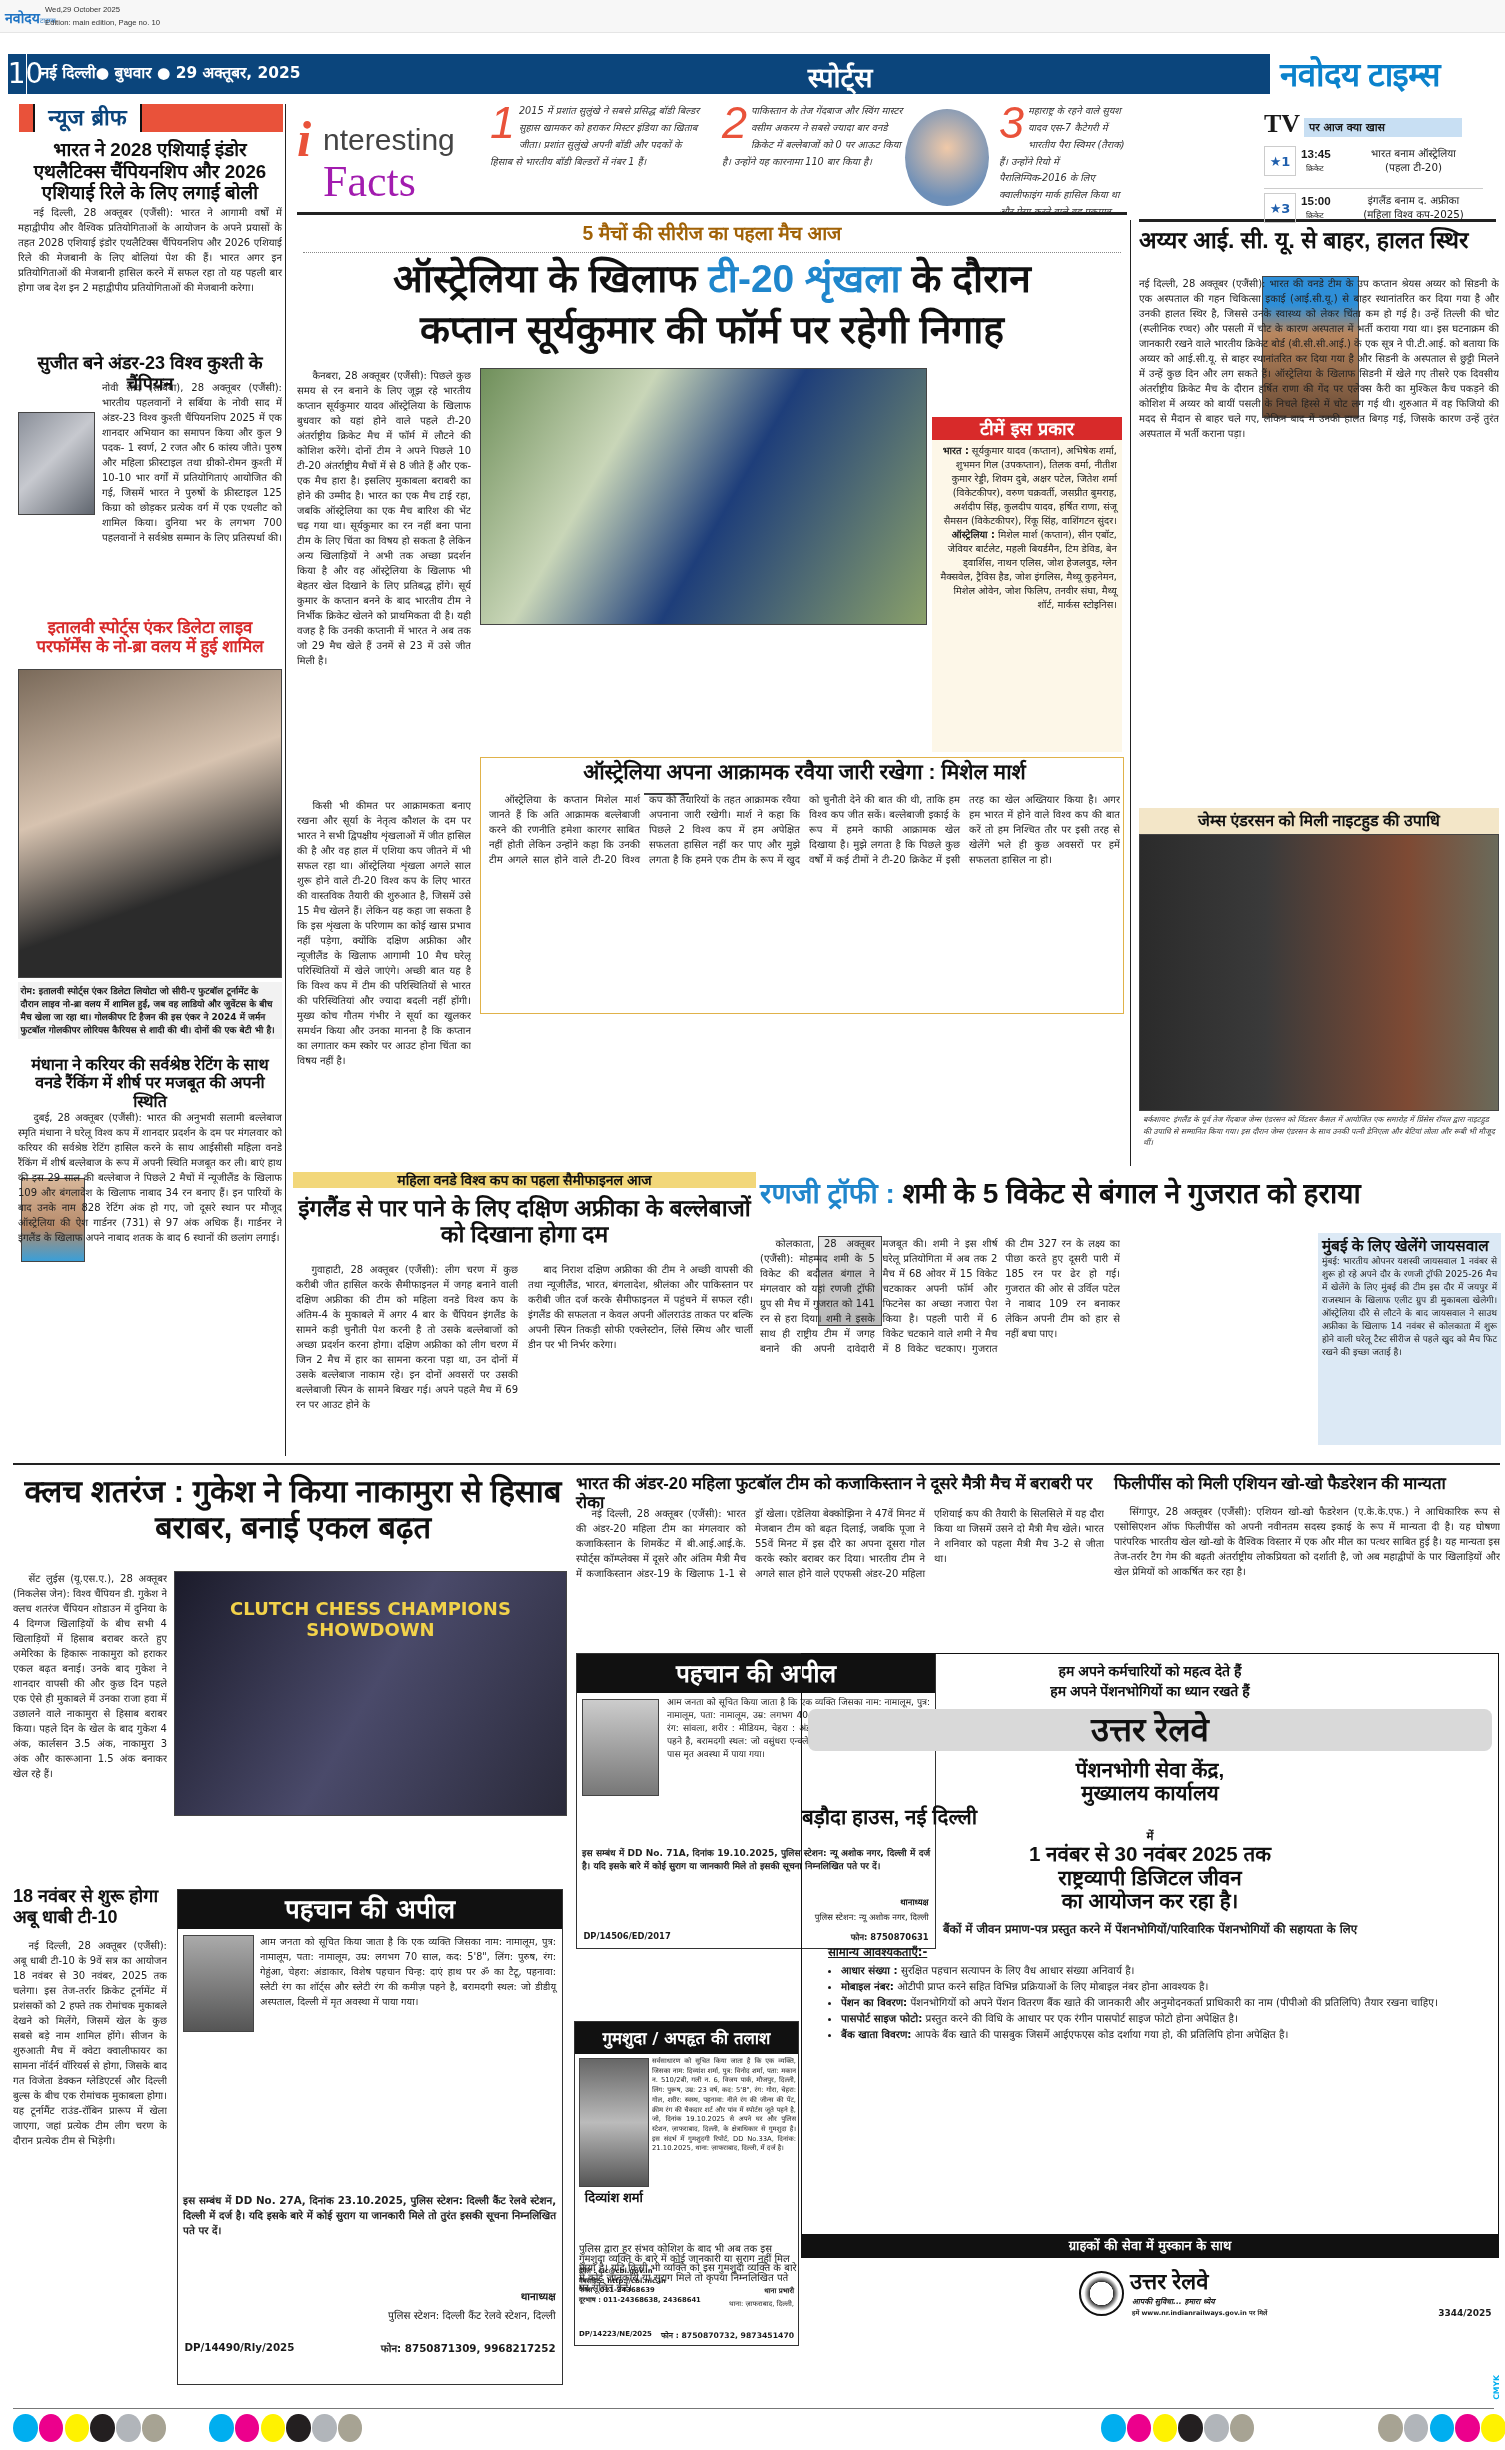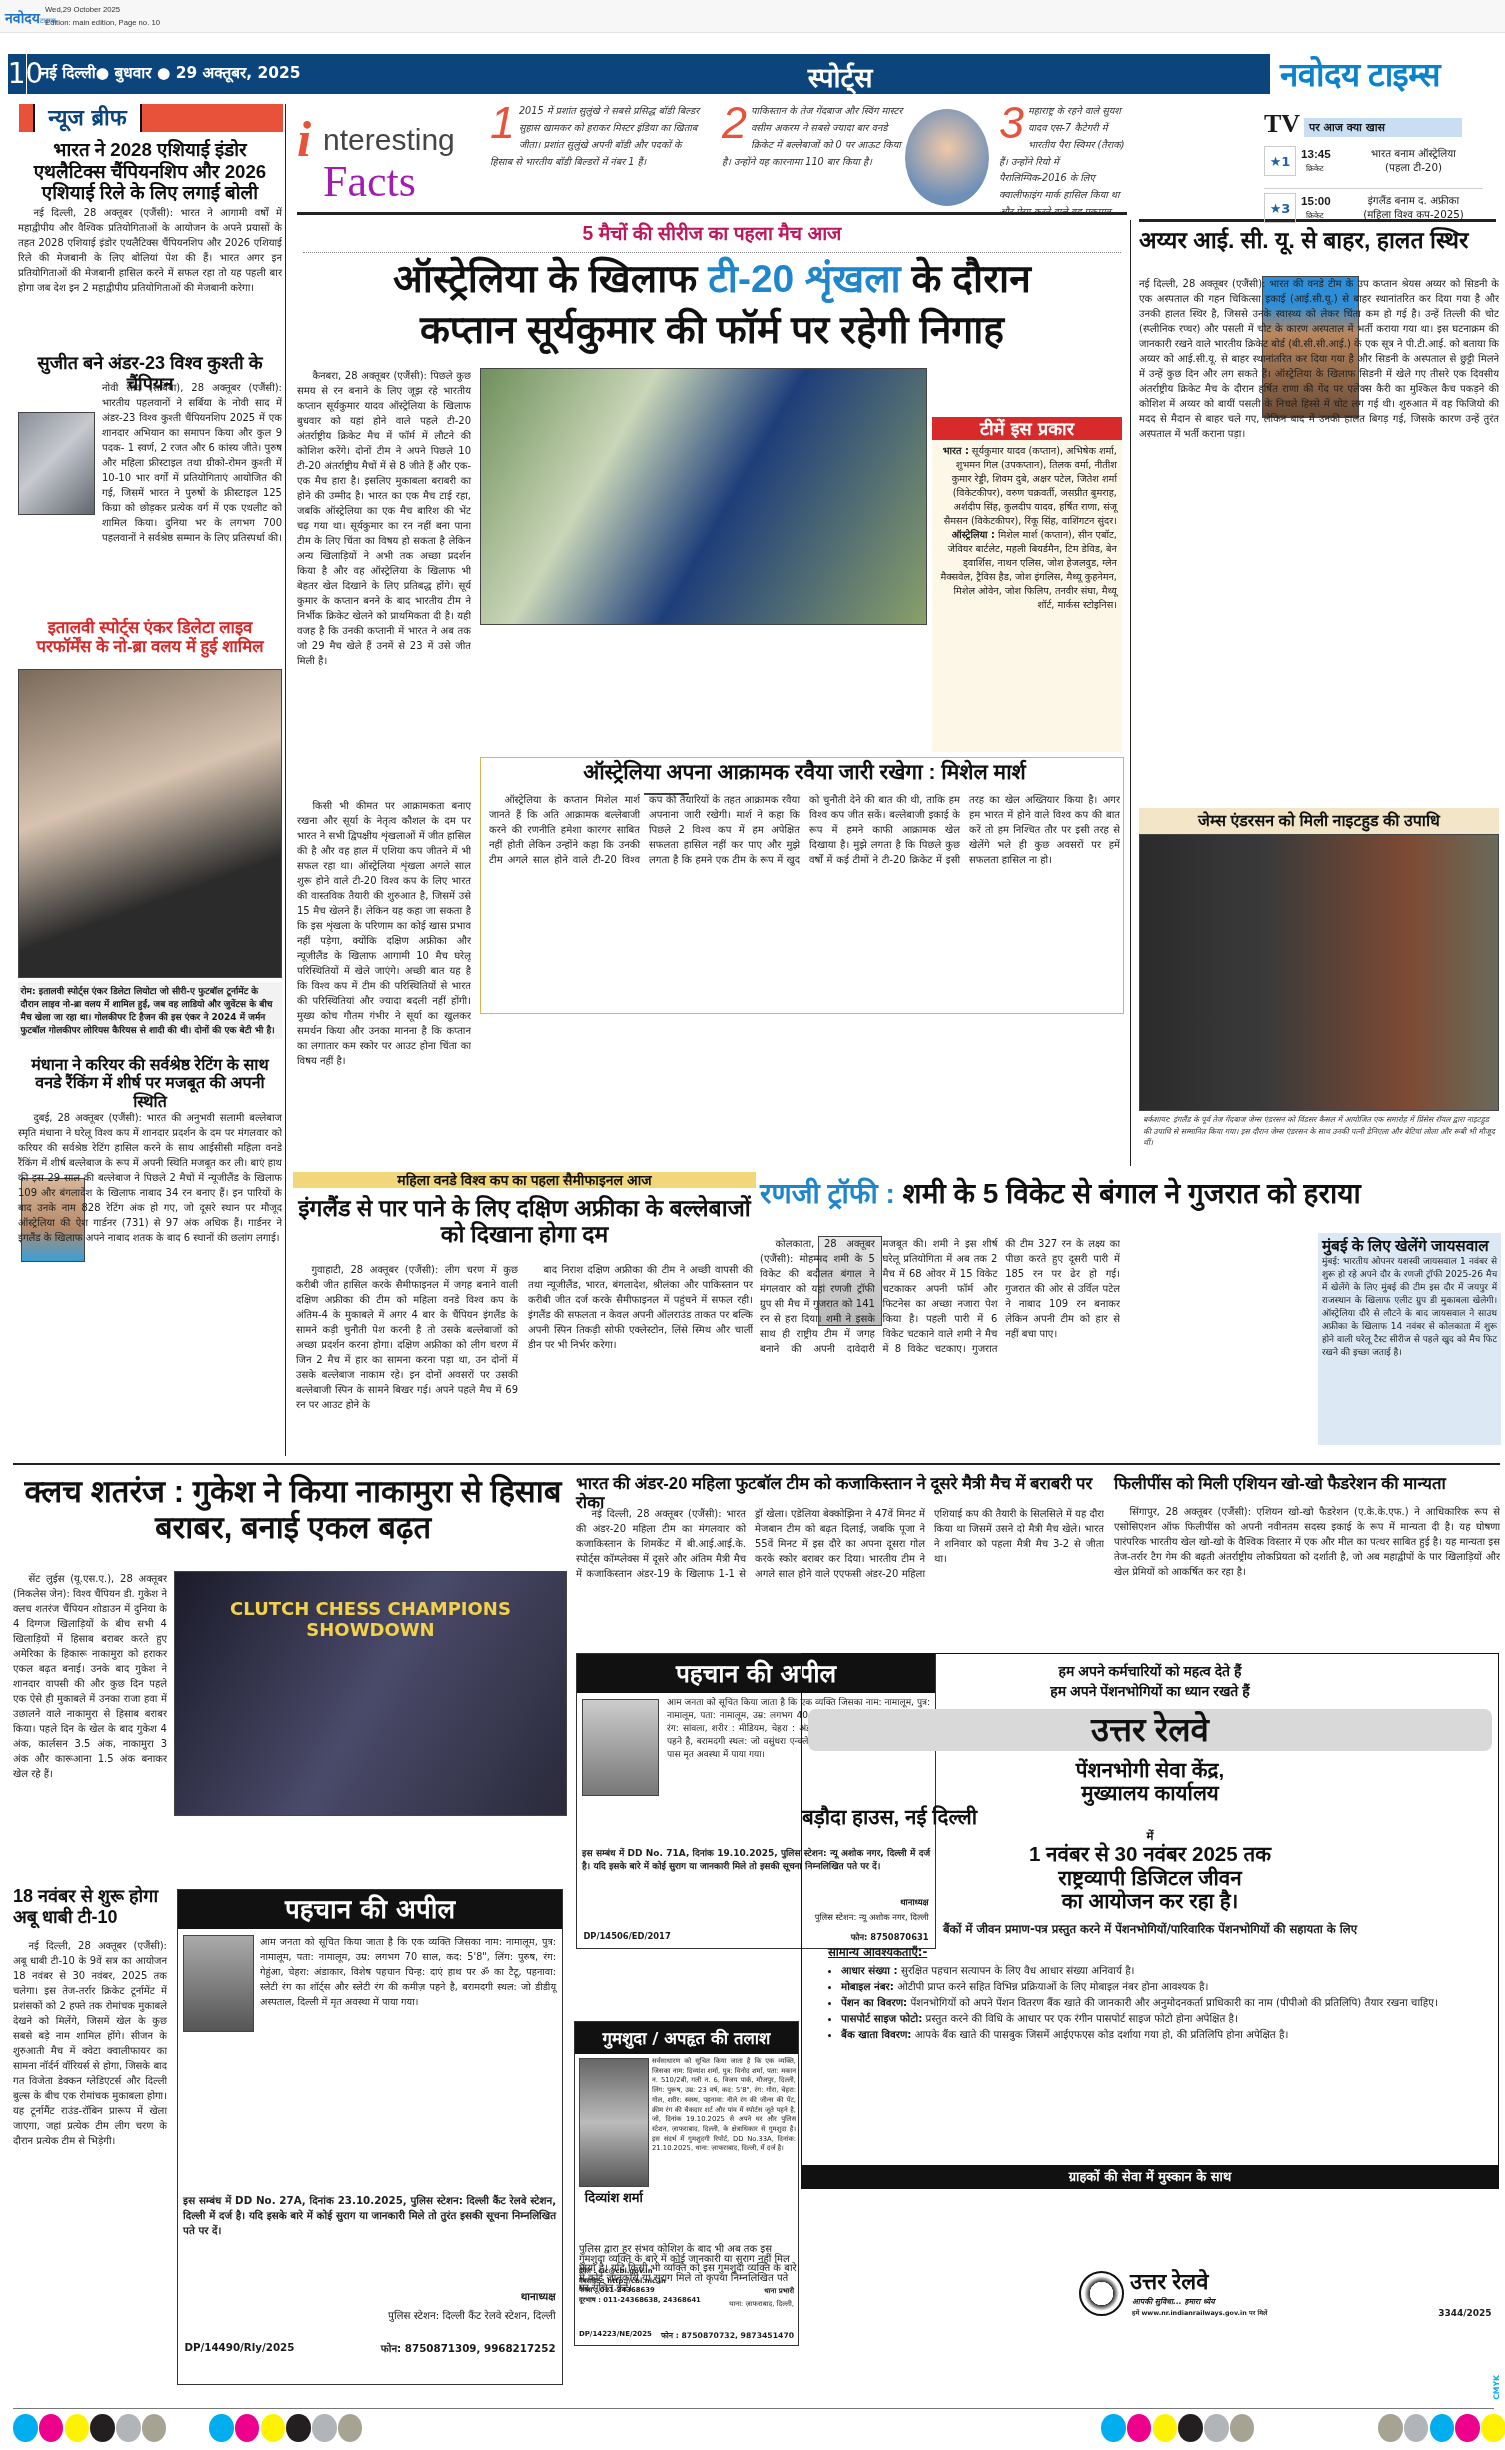--- a/index.html
+++ b/index.html
@@ -123,7 +123,7 @@
   </div>
 </div>
 
-<div class="abs hd" style="left:297px;top:223px;width:830px;text-align:center;font-size:19.3px;color:#be185d">5 मैचों की सीरीज का पहला मैच आज</div>
+<div class="abs hd" style="left:297px;top:223px;width:830px;text-align:center;font-size:19.3px;color:#a16207">5 मैचों की सीरीज का पहला मैच आज</div>
 <div class="abs" style="left:303px;top:252px;width:818px;border-top:0.6px dotted #888"></div>
 <div class="abs hd" style="left:297px;top:257px;width:830px;text-align:center;font-size:39px"><span>ऑस्ट्रेलिया के खिलाफ </span><span class="bluehead">टी-20 शृंखला</span><span> के दौरान</span></div>
 <div class="abs hd" style="left:297px;top:308px;width:830px;text-align:center;font-size:39px">कप्तान सूर्यकुमार की फॉर्म पर रहेगी निगाह</div>

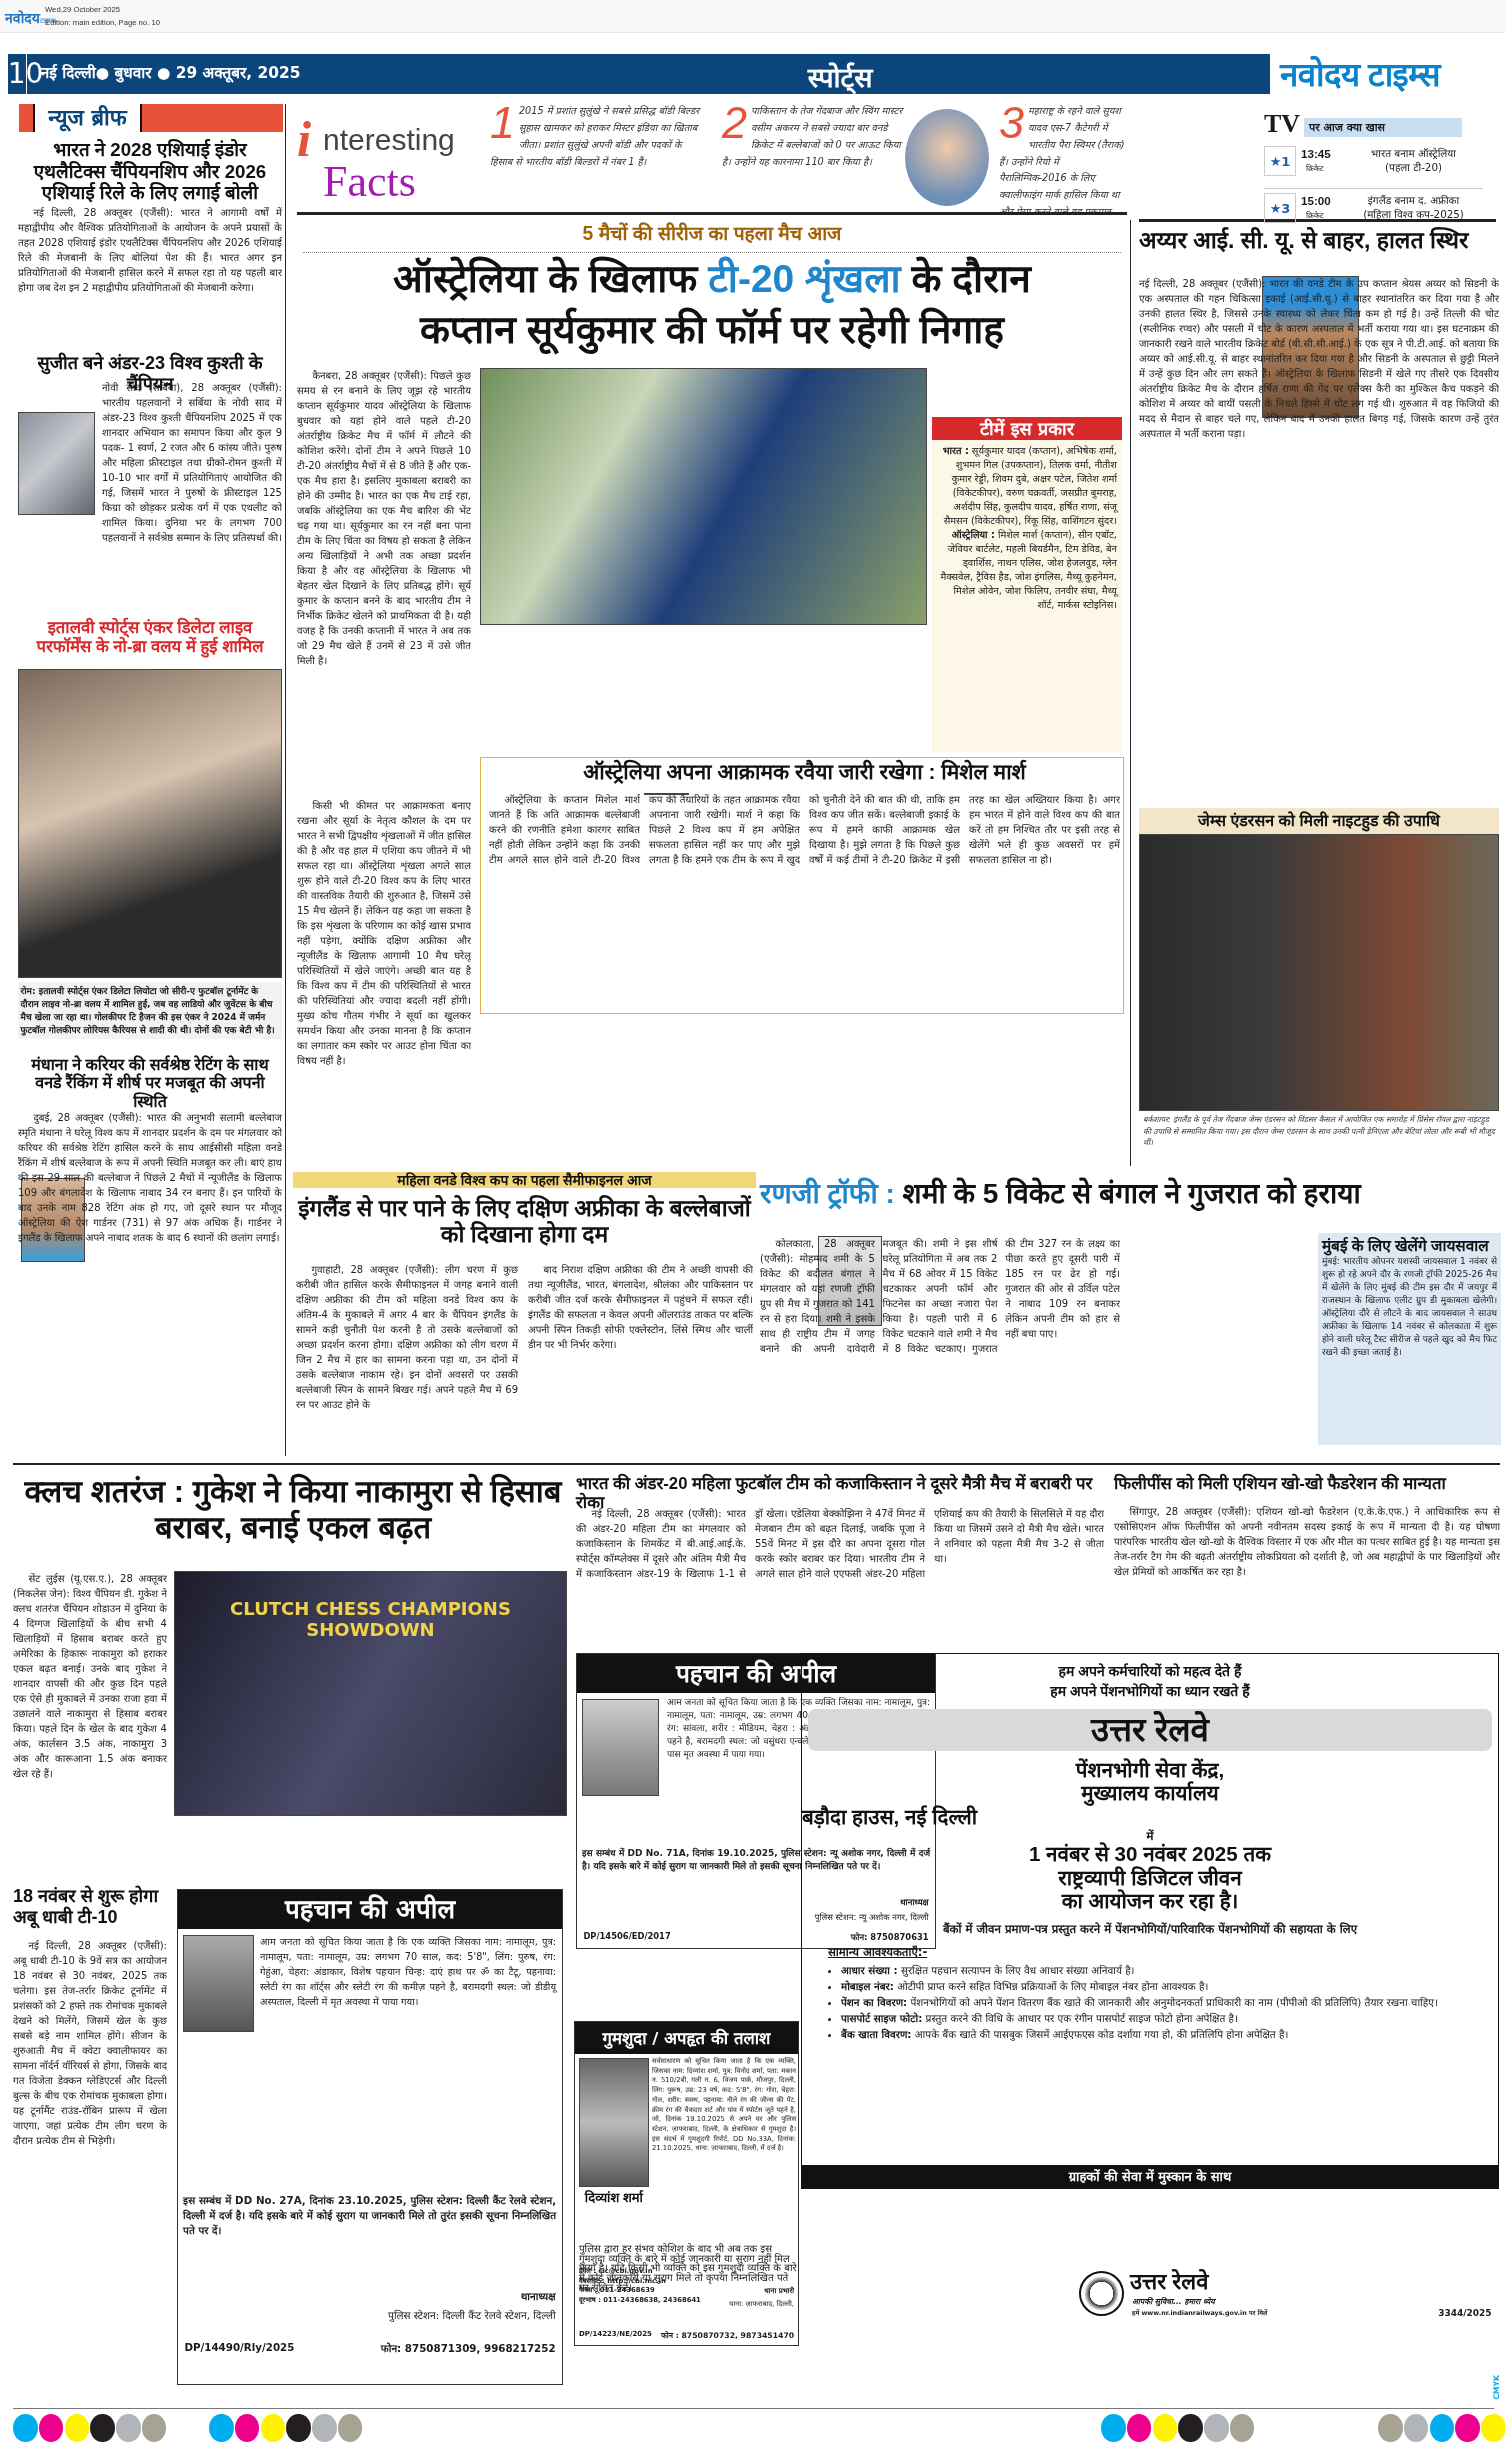--- a/index.html
+++ b/index.html
@@ -245,7 +245,7 @@
   <div style="position:absolute;right:3.9px;top:308px;font-size:7.7px;font-weight:bold">फोन : 8750870732, 9873451470</div>
 </div>
 
-<div class="abs" style="left:801px;top:1653px;width:698px;height:536px;border:1.9px solid #111">
+<div class="abs" style="left:801px;top:1653px;width:698px;height:605px;border:1.9px solid #111">
   <div class="hd" style="text-align:center;font-size:14px;margin-top:9px">हम अपने कर्मचारियों को महत्व देते हैं</div>
   <div class="hd" style="text-align:center;font-size:14px;margin-top:3.9px">हम अपने पेंशनभोगियों का ध्यान रखते हैं</div>
   <div class="hd" style="margin:10.3px 6.4px 0;background:#d9d9d9;border-radius:7.7px;text-align:center;font-size:33px;height:42px;line-height:42px">उत्तर रेलवे</div>

